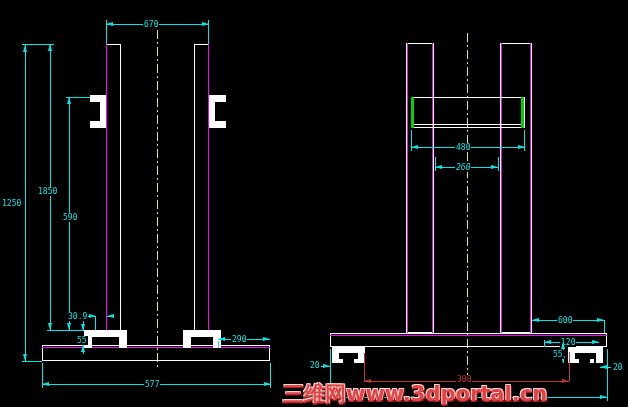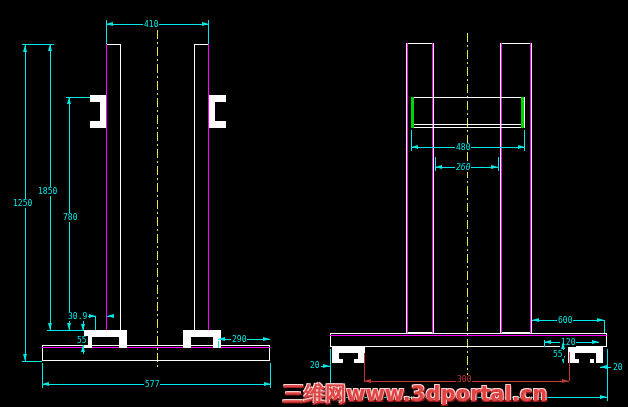--- a/index.html
+++ b/index.html
@@ -67,7 +67,7 @@
     <div class="hl" style="left:106px;top:24px;width:103px;"></div>
     <div class="ar ar-l" style="left:106px;top:22px;"></div>
     <div class="ar ar-r" style="left:202px;top:22px;"></div>
-    <div class="dim" style="left:143px;top:20px;">410</div>
+    <div class="dim" style="left:143px;top:20px;">670</div>
 
     <div class="hl" style="left:22px;top:44px;width:32px;"></div>
     <div class="hl" style="left:22px;top:361px;width:20px;"></div>

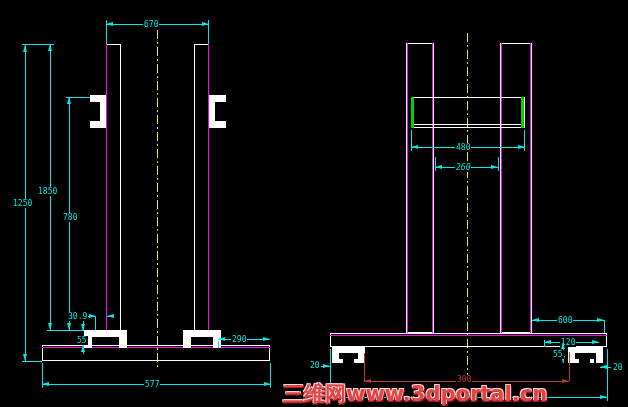--- a/index.html
+++ b/index.html
@@ -74,7 +74,7 @@
     <div class="vl" style="left:25px;top:45px;height:316px;"></div>
     <div class="ar ar-u" style="left:23px;top:45px;"></div>
     <div class="ar ar-d" style="left:23px;top:354px;"></div>
-    <div class="dim" style="left:12px;top:199px;text-align:right;">1250</div>
+    <div class="dim" style="left:1px;top:199px;text-align:right;">1250</div>
 
     <div class="vl" style="left:50px;top:44px;height:286px;"></div>
     <div class="hl" style="left:47px;top:330px;width:37px;"></div>

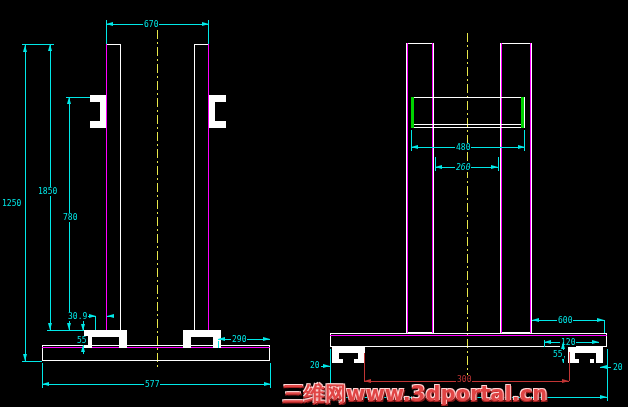--- a/index.html
+++ b/index.html
@@ -86,7 +86,7 @@
     <div class="vl" style="left:69px;top:97px;height:233px;"></div>
     <div class="ar ar-u" style="left:67px;top:97px;"></div>
     <div class="ar ar-d" style="left:67px;top:323px;"></div>
-    <div class="dim" style="left:62px;top:213px;">780</div>
+    <div class="dim" style="left:62px;top:213px;">590</div>
 
     <div class="dim" style="left:67px;top:312px;">30.9</div>
     <div class="hl" style="left:88px;top:316px;width:8px;"></div>

